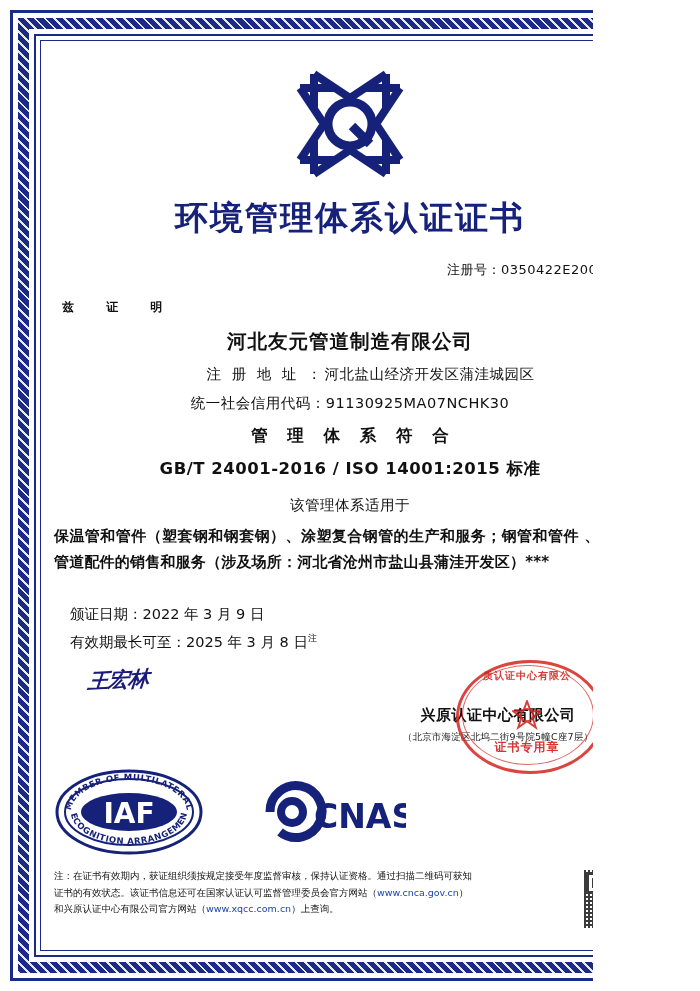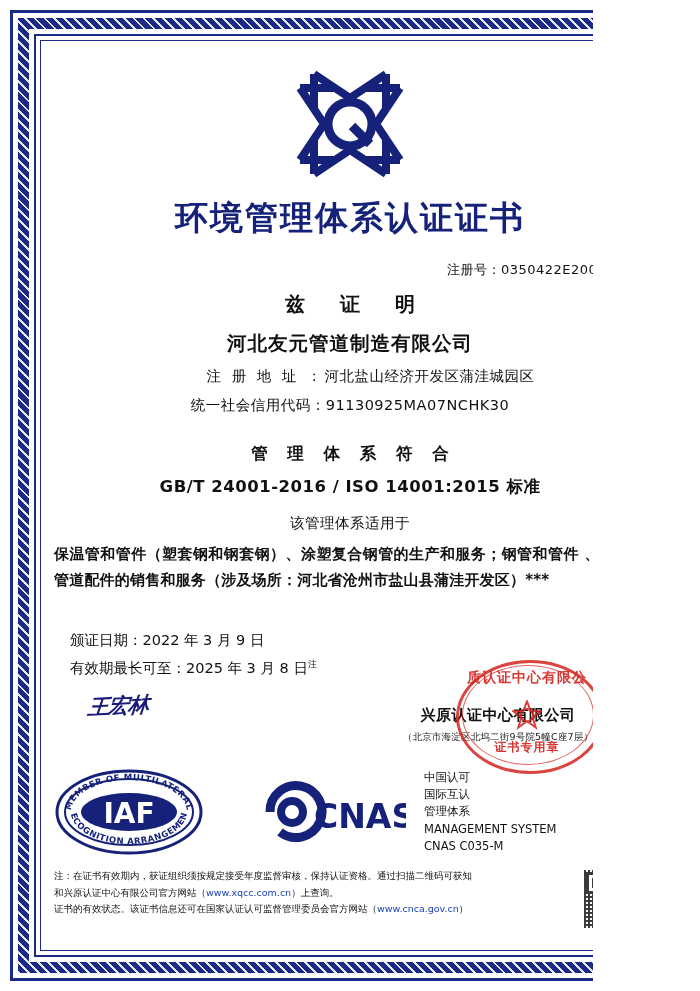--- a/index.html
+++ b/index.html
@@ -106,11 +106,11 @@
   }
 
   .hereby {
-    text-align: center;
-    font-size: 20px;
+    text-align: left;
+    font-size: 12px;
     font-weight: bold;
     letter-spacing: 14px;
-    margin-top: 12px;
+    margin-top: 20px;
     text-indent: 14px;
   }
 

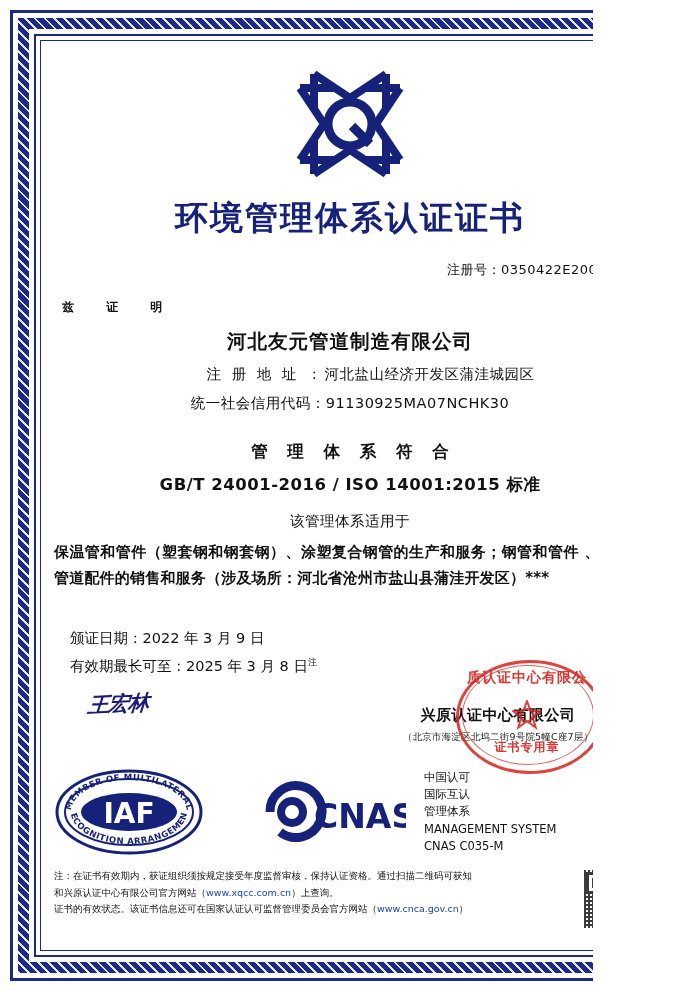--- a/index.html
+++ b/index.html
@@ -138,7 +138,7 @@
     font-size: 16.5px;
     font-weight: bold;
     letter-spacing: 7px;
-    margin-top: 28px;
+    margin-top: 12px;
     text-indent: 7px;
   }
 

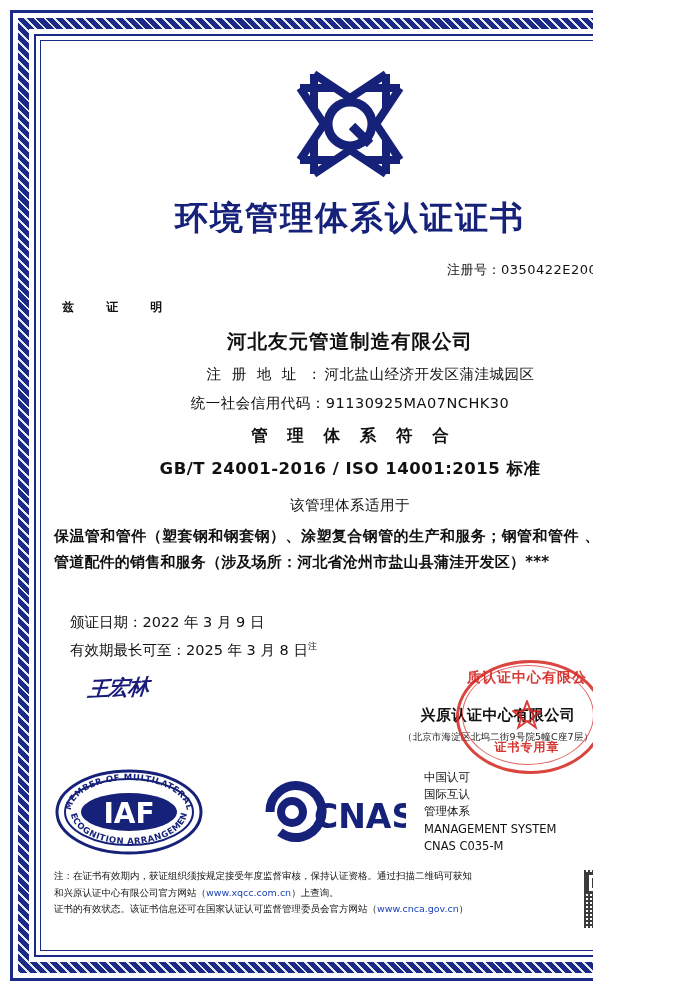--- a/index.html
+++ b/index.html
@@ -170,7 +170,7 @@
   
   .dates-block {
     position: relative;
-    margin-top: 32px;
+    margin-top: 24px;
     padding-left: 22px;
     font-size: 14.5px;
     line-height: 1.95;

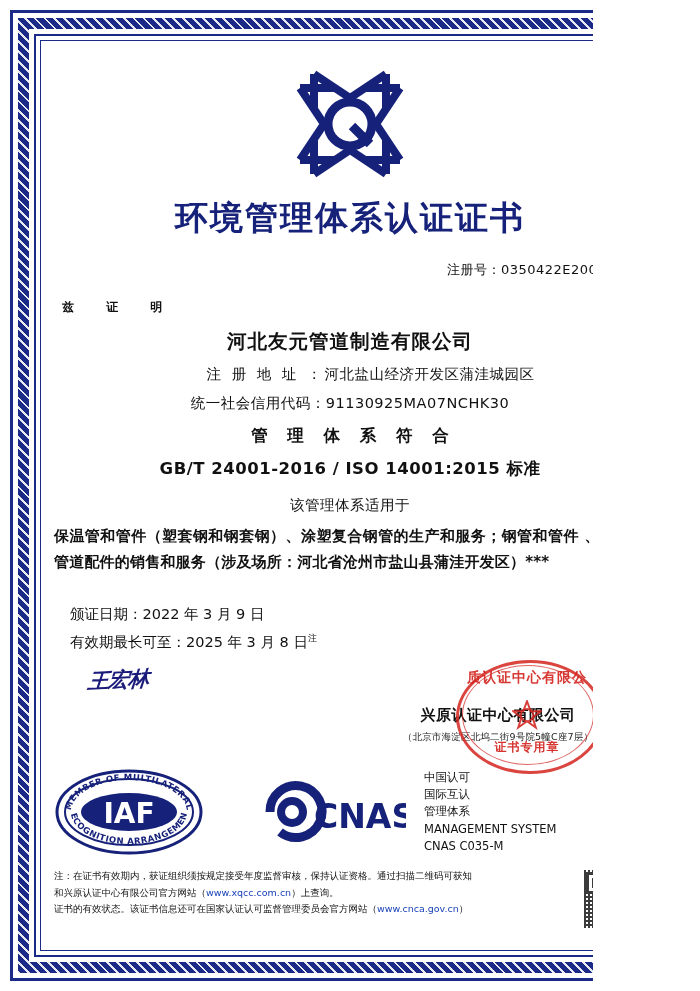--- a/index.html
+++ b/index.html
@@ -250,7 +250,7 @@
     left: 0; top: 9px;
     width: 142px;
     text-align: center;
-    font-size: 14px;
+    font-size: 10px;
     color: #d3241f;
     font-weight: bold;
     letter-spacing: 1px;

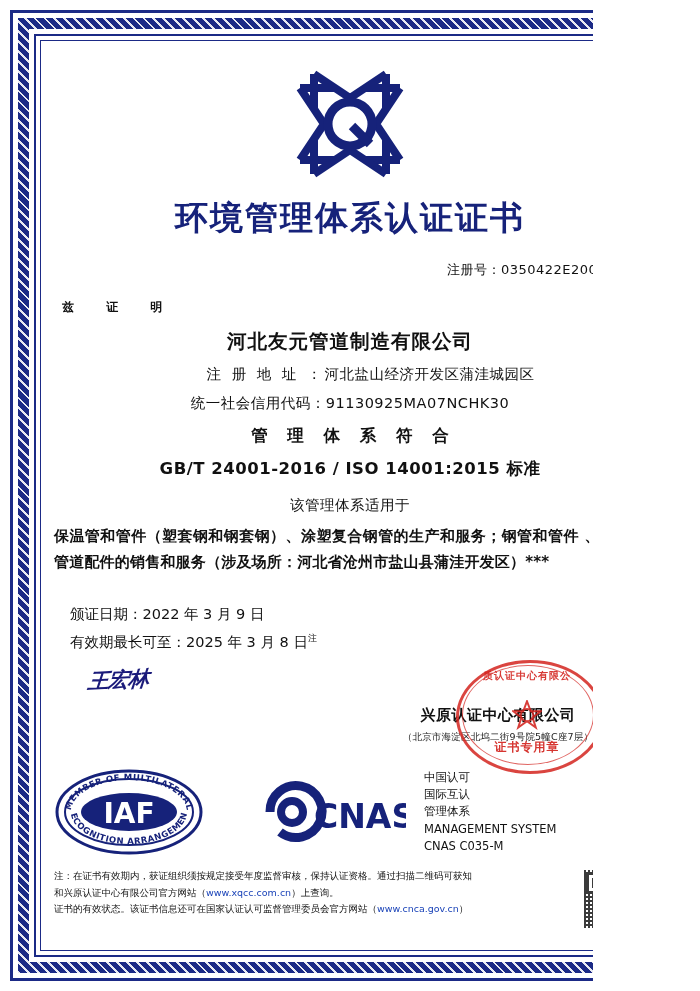--- a/index.html
+++ b/index.html
@@ -457,13 +457,6 @@
         <text x="58" y="56" fill="#16227a" font-size="33" font-weight="bold" font-family="DejaVu Sans, sans-serif">CNAS</text>
       </svg>
 
-      <div class="cnas-text">
-        <div>中国认可</div>
-        <div>国际互认</div>
-        <div>管理体系</div>
-        <div>MANAGEMENT SYSTEM</div>
-        <div>CNAS C035-M</div>
-      </div>
     </div>
 
     <div class="footnote">

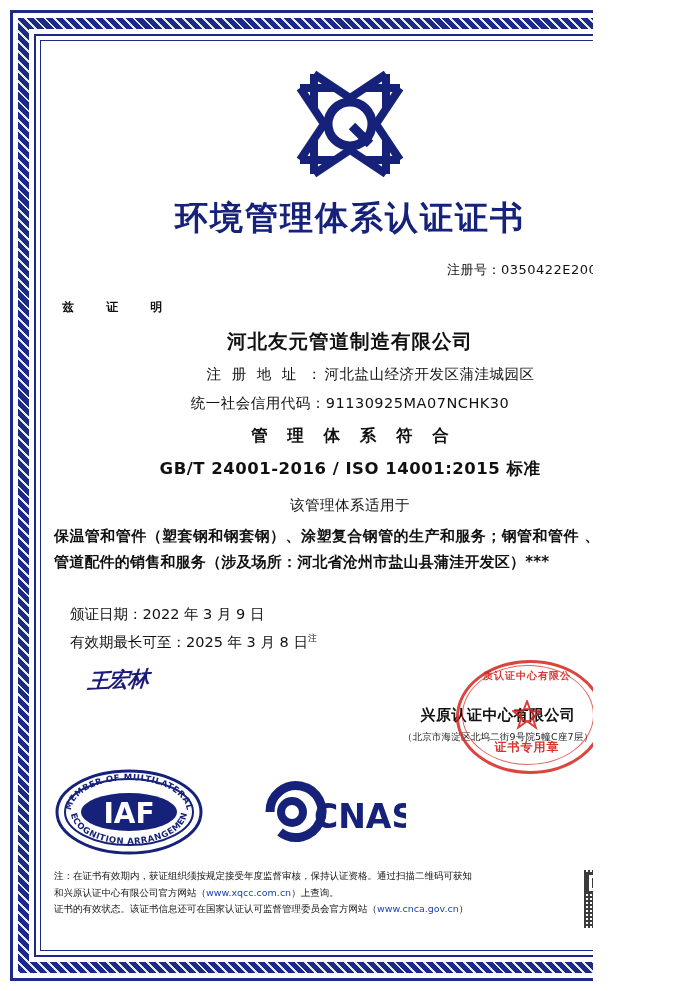--- a/index.html
+++ b/index.html
@@ -462,11 +462,11 @@
     <div class="footnote">
       <div>注：在证书有效期内，获证组织须按规定接受年度监督审核，保持认证资格。通过扫描二维码可获知</div>
       <div>
+        <span>证书的有效状态。该证书信息还可在国家认证认可监督管理委员会官方网站（</span><span class="blue">www.cnca.gov.cn</span><span>）</span>
+      </div>
+      <div>
         <span>和兴原认证中心有限公司官方网站（</span><span class="blue">www.xqcc.com.cn</span><span>）上查询。</span>
       </div>
-      <div>
-        <span>证书的有效状态。该证书信息还可在国家认证认可监督管理委员会官方网站（</span><span class="blue">www.cnca.gov.cn</span><span>）</span>
-      </div>
     </div>
 
     <div class="qr"></div>

